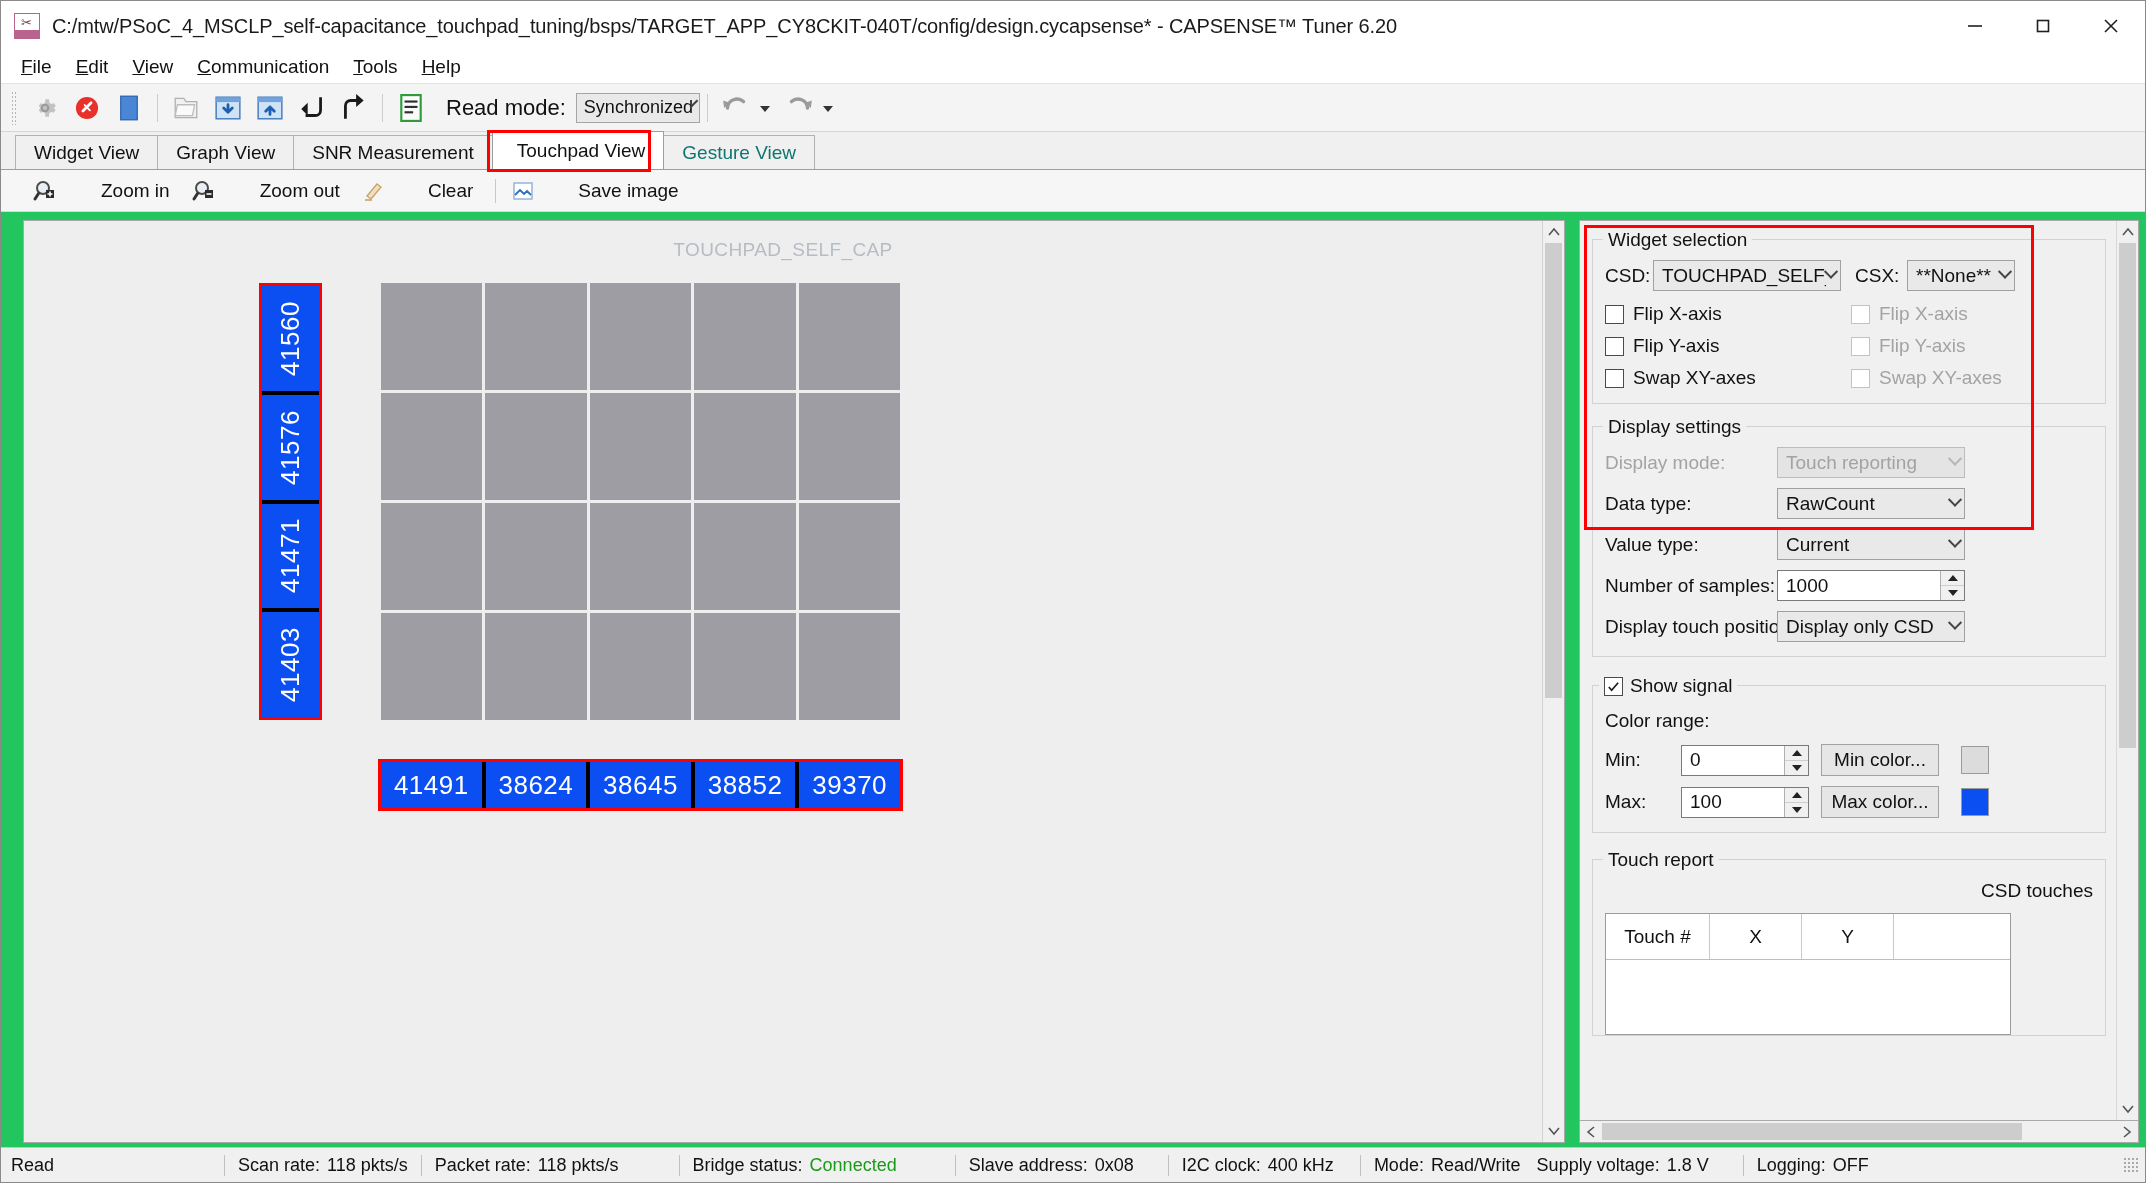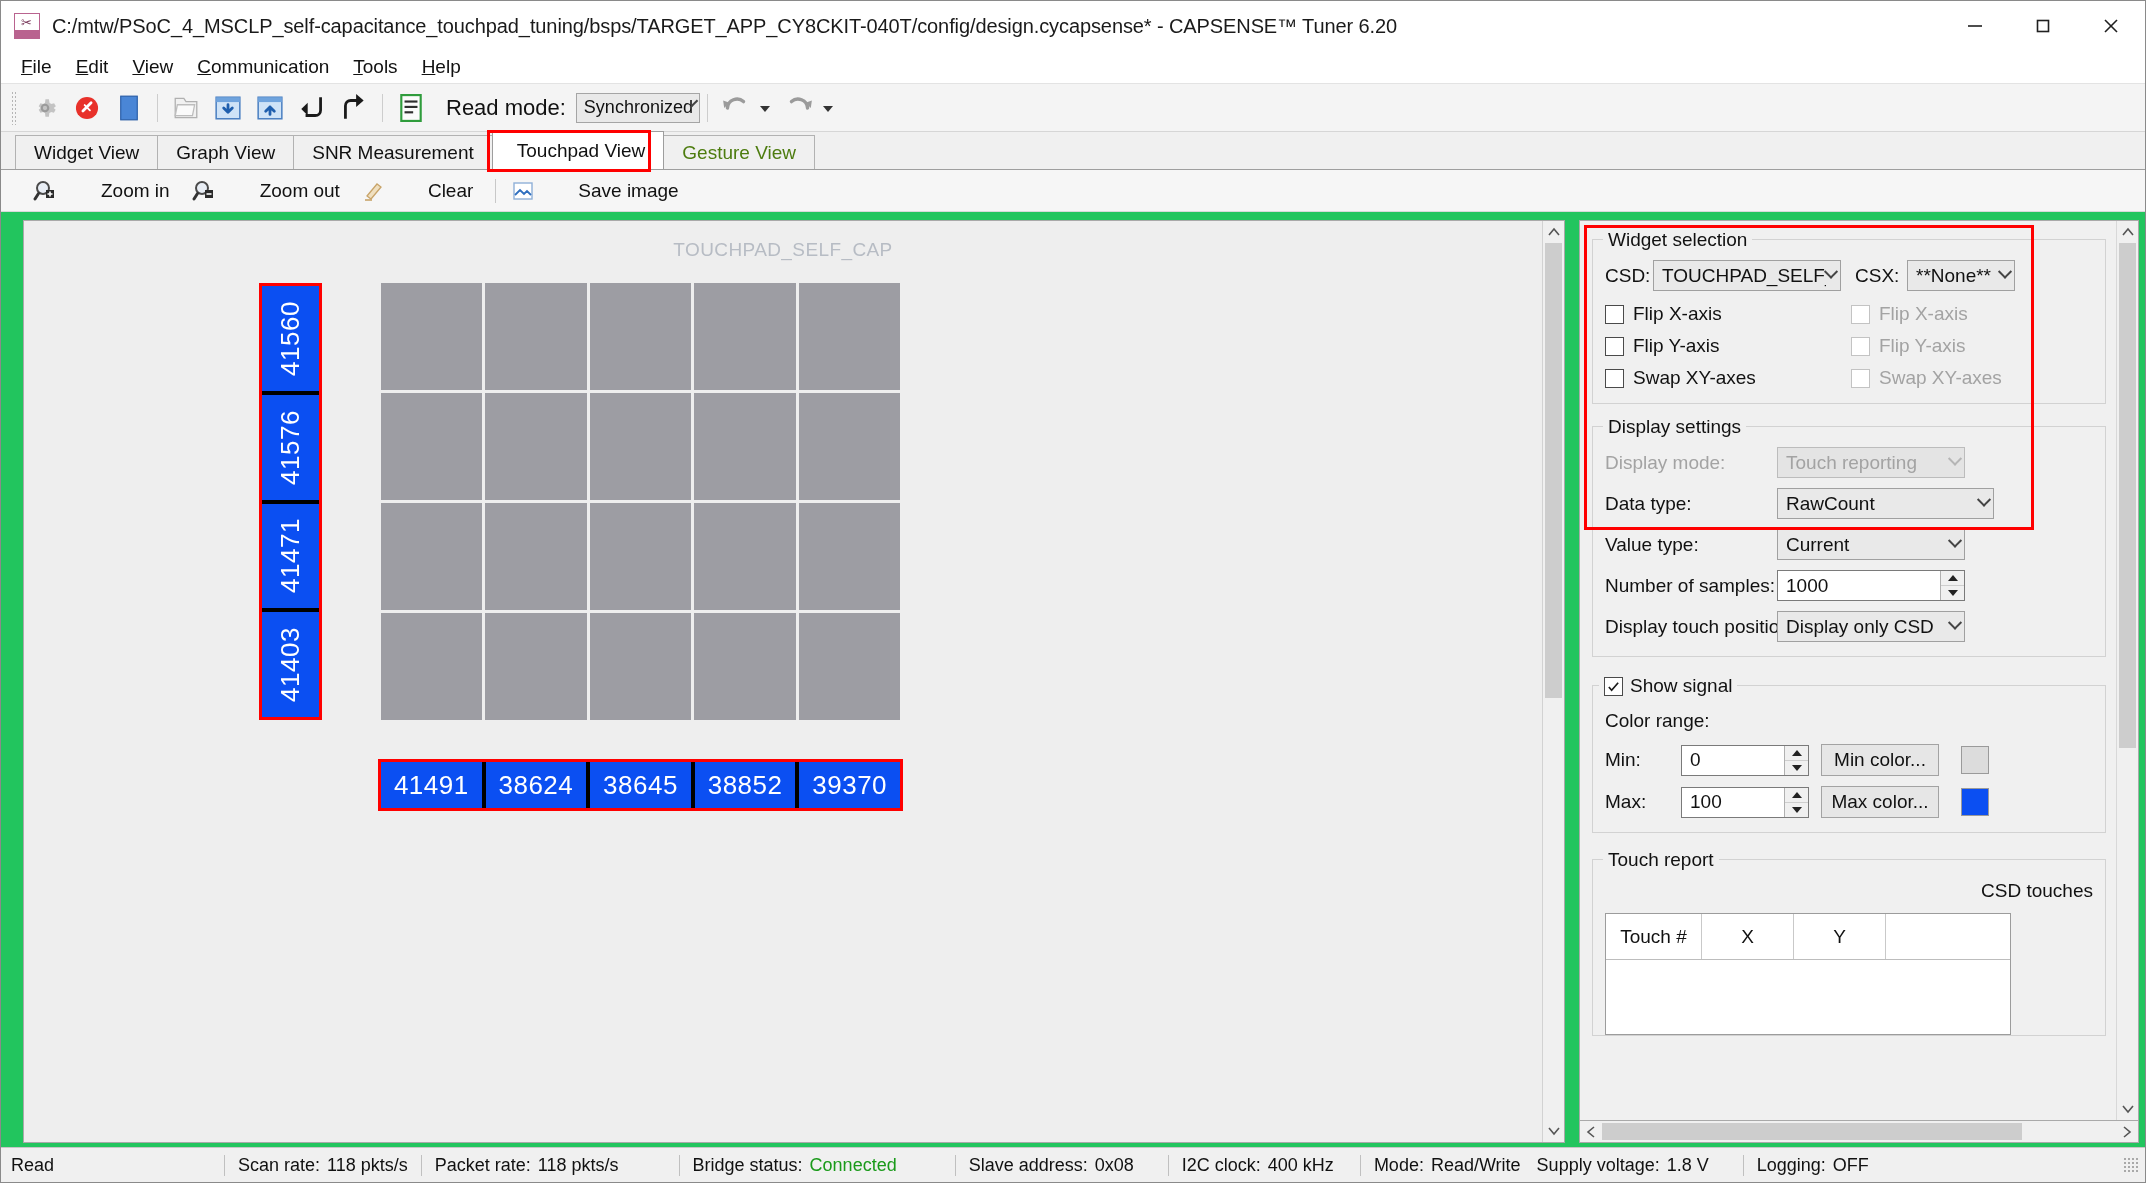--- a/index.html
+++ b/index.html
@@ -135,7 +135,7 @@
     border-color: #9e9e9e;
     position: relative; z-index: 3; padding-left: 24px;
   }
-  .tab.disabled { color: #4d7c0f; }
+  .tab.disabled { color: #0f766e; }
   .tab-hl {
     position: absolute; left: 486px; top: -2px; width: 164px; height: 42px;
     border: 3px solid #ff0000; z-index: 6; pointer-events: none;

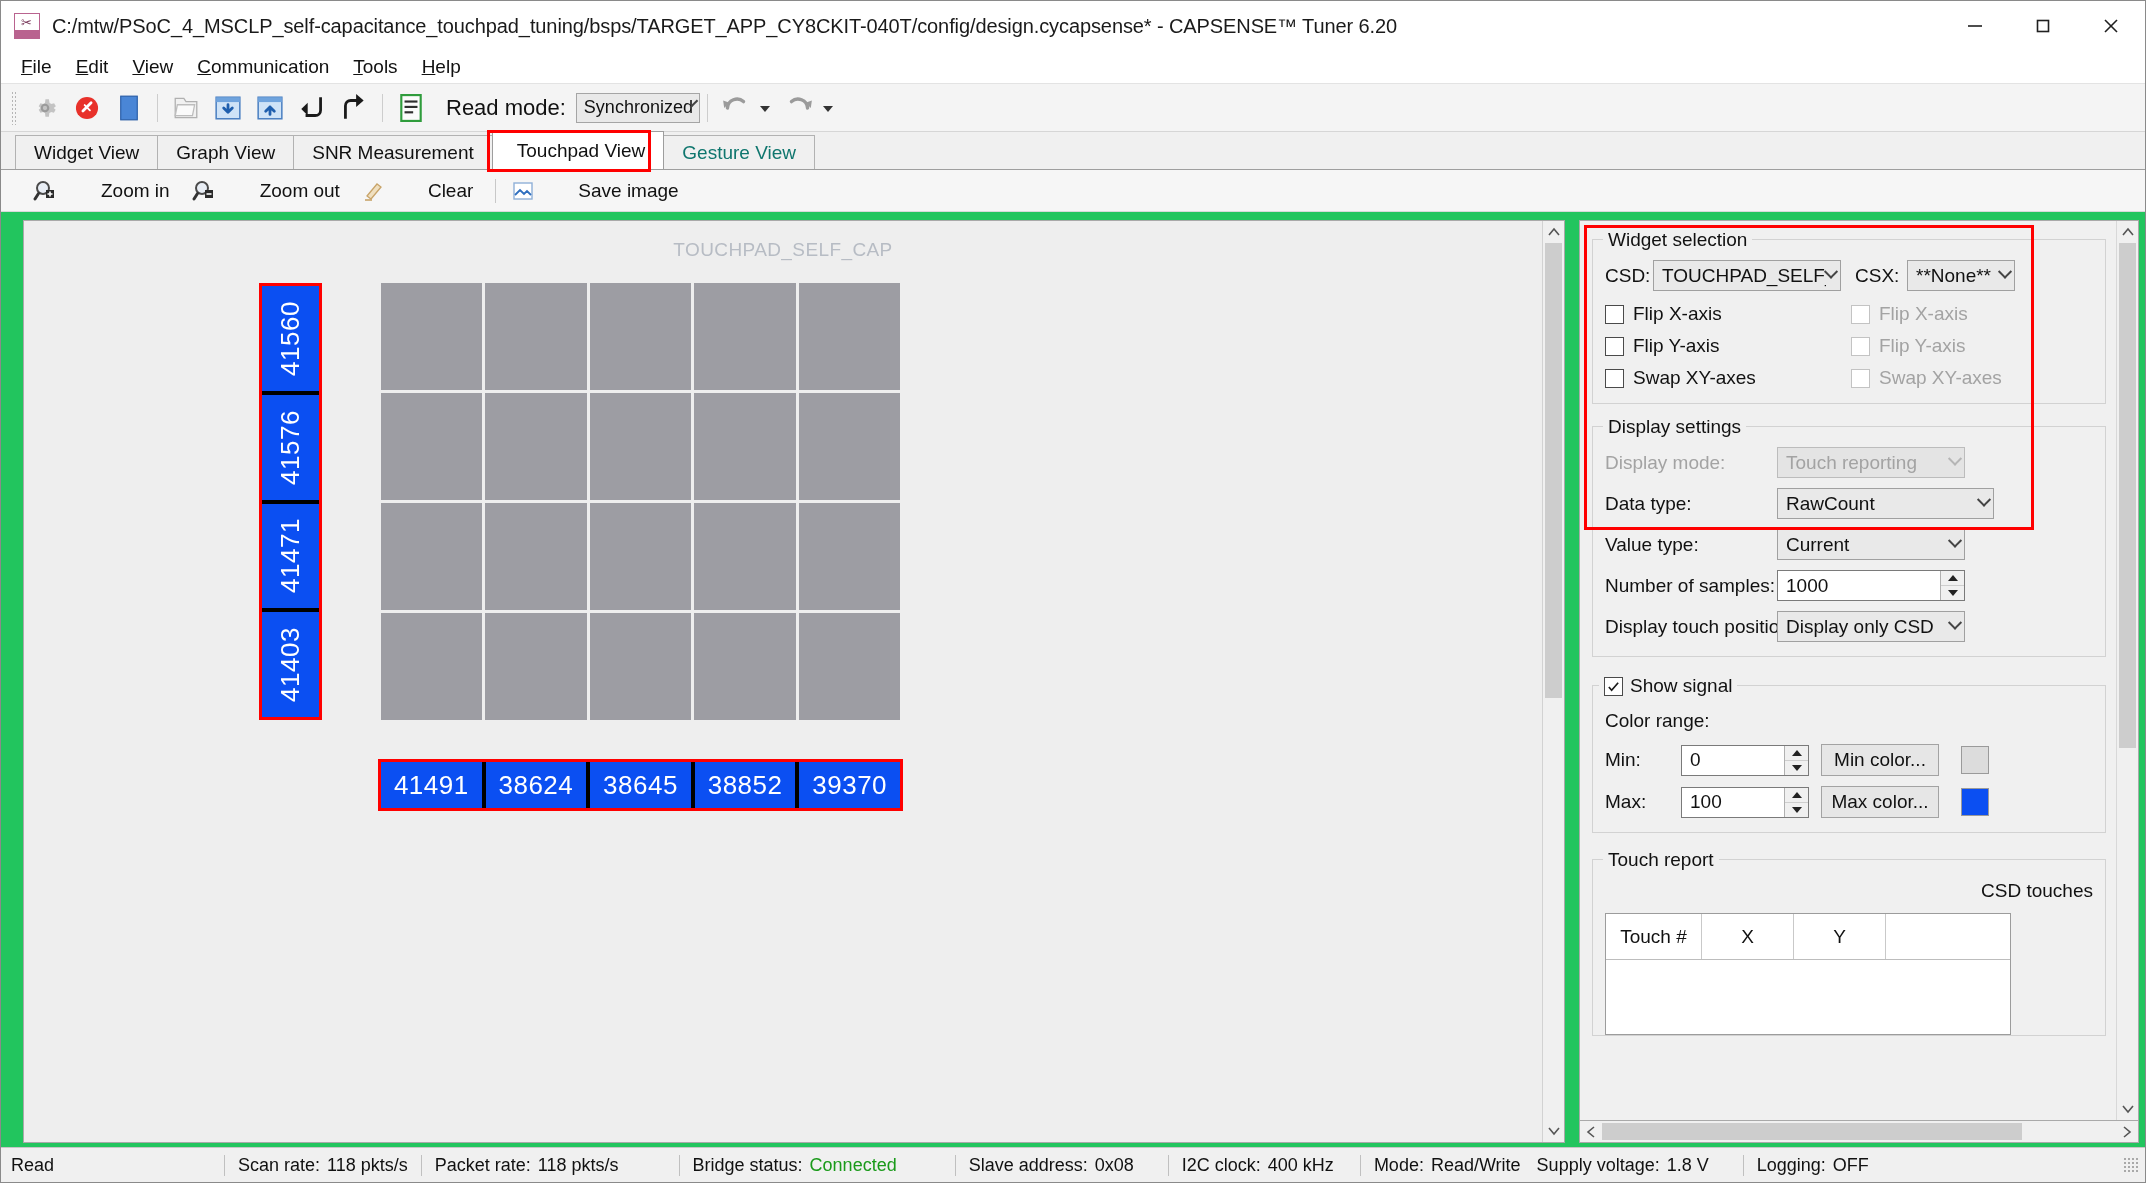--- a/index.html
+++ b/index.html
@@ -723,7 +723,7 @@
 
             <div class="row">
               <span class="lbl" style="width:172px;">Data type:</span>
-              <div class="combo" style="width:217px;align-items:center;">
+              <div class="combo" style="width:188px;align-items:center;">
                 <span class="cv">RawCount</span>
                 <span class="chev-v"></span>
               </div>

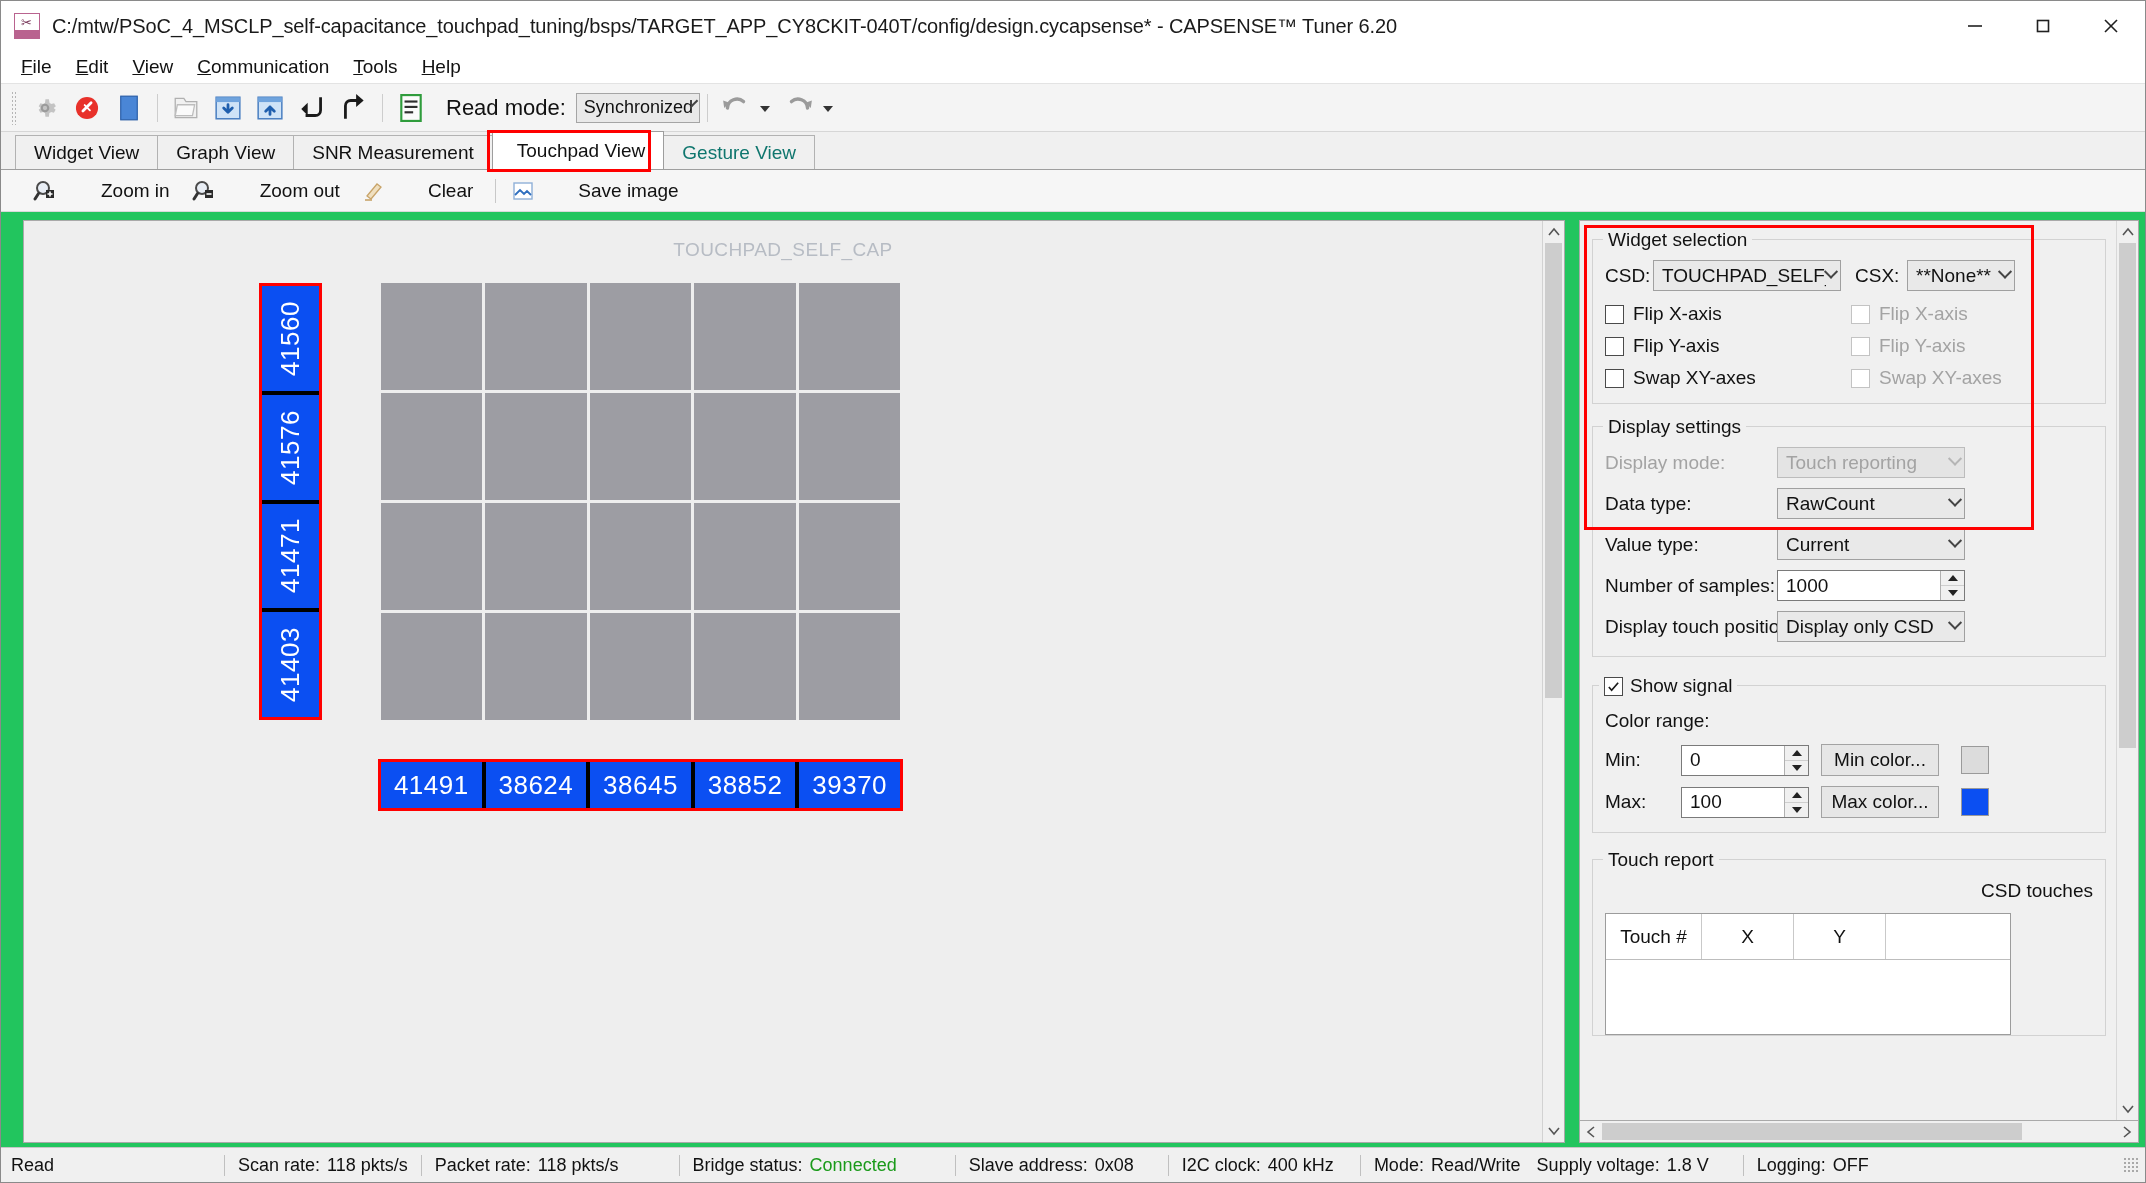--- a/index.html
+++ b/index.html
@@ -817,7 +817,7 @@
             </div>
             <div class="tbl" style="width:406px; height:122px;">
               <div class="tbl-head">
-                <div class="th" style="width:96px;">Touch #</div>
+                <div class="th" style="width:104px;">Touch #</div>
                 <div class="th" style="width:92px;">X</div>
                 <div class="th" style="width:92px;">Y</div>
                 <div class="th" style="flex:1; border-bottom:none;"></div>

